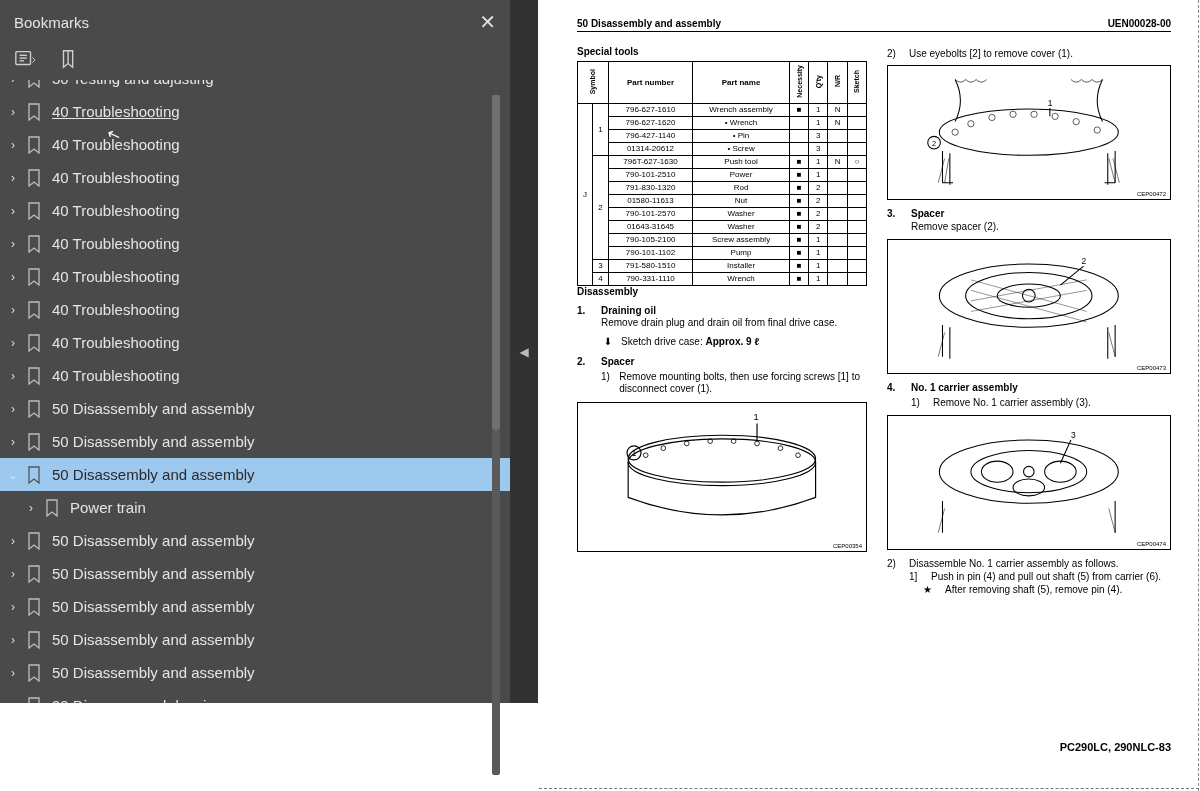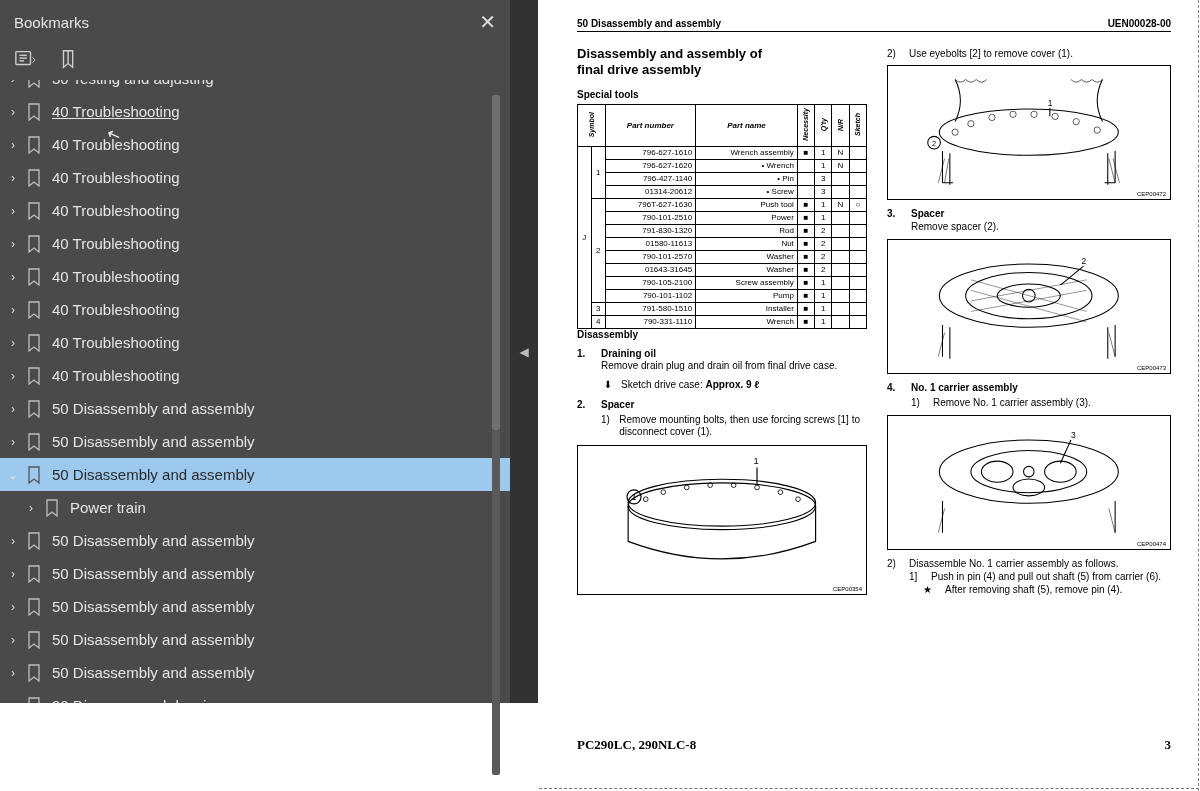--- a/index.html
+++ b/index.html
@@ -306,10 +306,6 @@
         <div class="two-col">
 
           <div class="colL">
-            <div class="sec-title">
-              <span>Disassembly and assembly of</span><br>
-              <span>final drive assembly</span>
-            </div>
             <div class="sub-title">Special tools</div>
             <table class="tools">
               <thead>

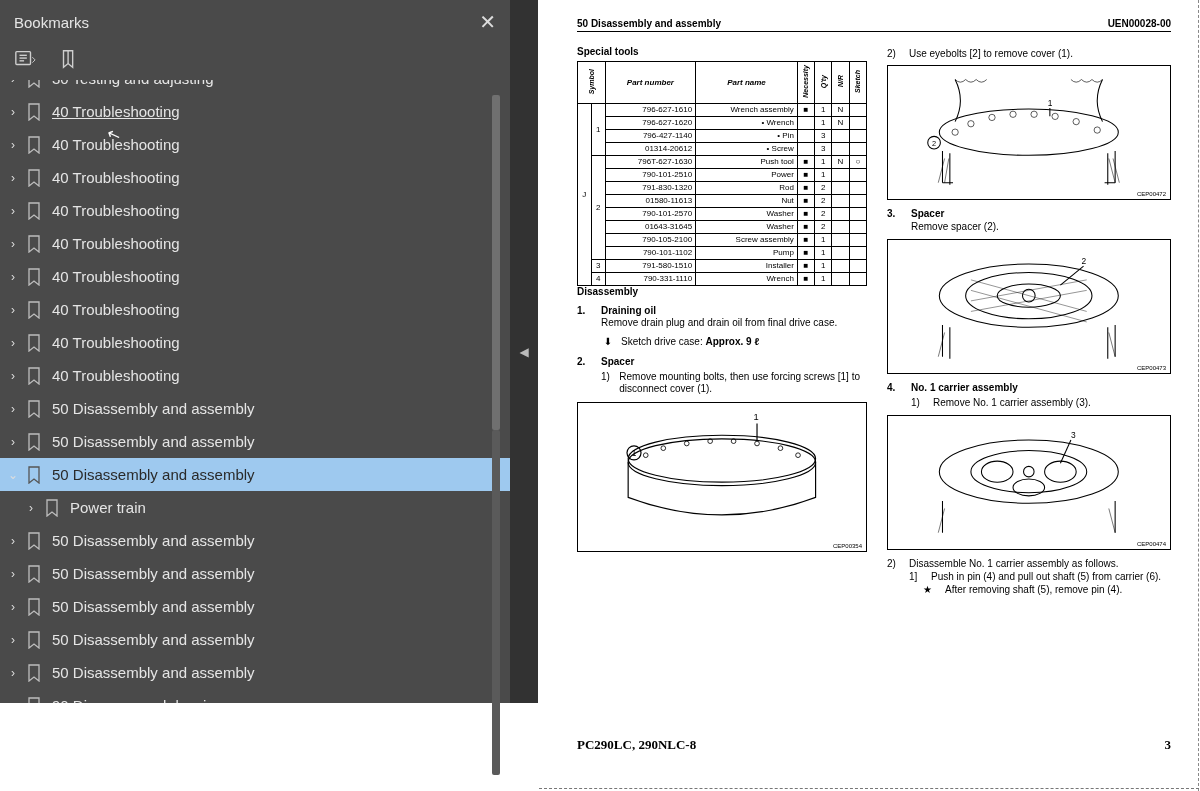--- a/index.html
+++ b/index.html
@@ -44,7 +44,7 @@
   .sub-title { font-size:10px; font-weight:bold; margin-bottom:4px;}
   table.tools { border-collapse: collapse; width: 100%; font-size:8px; }
   table.tools th, table.tools td { border:1px solid #000; padding:1px 3px; text-align:center; height:13px; }
-  table.tools th { font-weight:bold;font-style:italic; }
+  table.tools th { font-weight:bold; }
   table.tools .v { writing-mode: vertical-rl; transform: rotate(180deg); font-size:7px; padding:2px 0;}
   table.tools td.l { text-align:right; padding-left:15px;}
   .step-h { font-size:10px; font-weight:bold; }

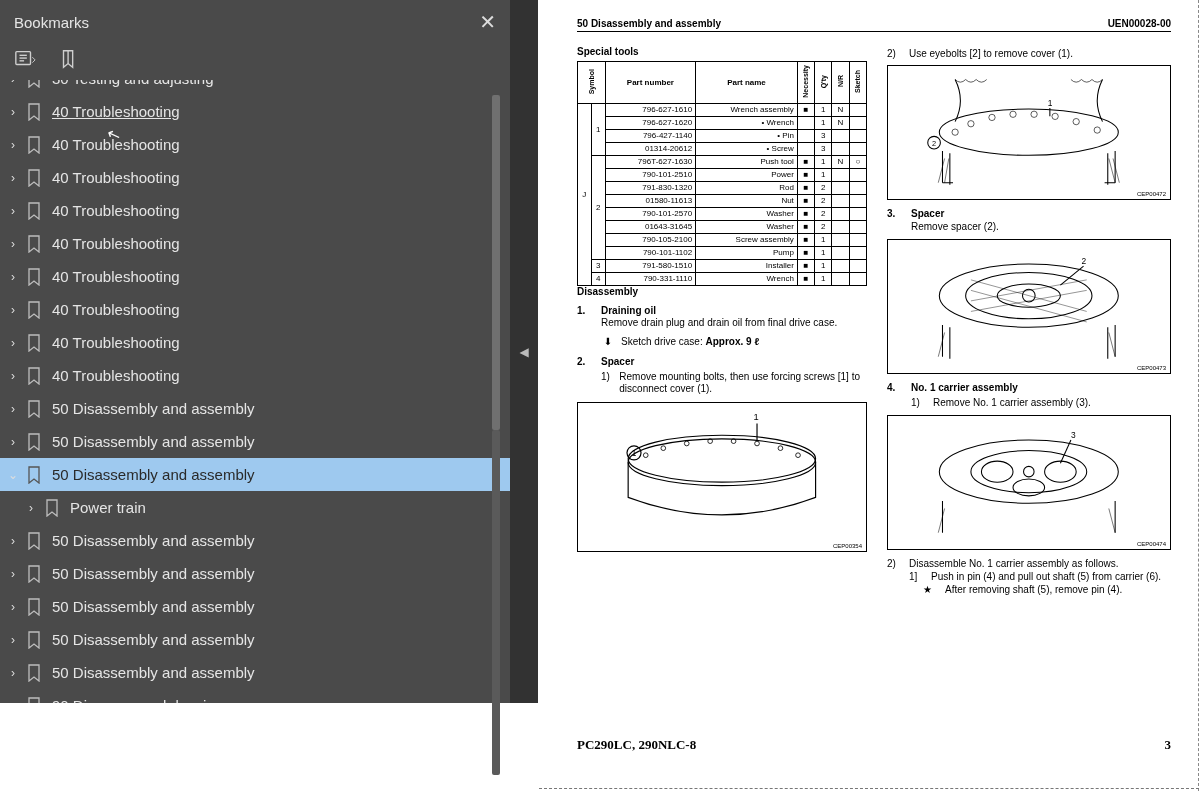--- a/index.html
+++ b/index.html
@@ -46,7 +46,7 @@
   table.tools th, table.tools td { border:1px solid #000; padding:1px 3px; text-align:center; height:13px; }
   table.tools th { font-weight:bold; }
   table.tools .v { writing-mode: vertical-rl; transform: rotate(180deg); font-size:7px; padding:2px 0;}
-  table.tools td.l { text-align:right; padding-left:15px;}
+  table.tools td.l { text-align:center; padding-left:3px;}
   .step-h { font-size:10px; font-weight:bold; }
   .step-line { display:flex; gap:10px; margin-top:8px;}
   .step-num { font-weight:bold; width:14px;}

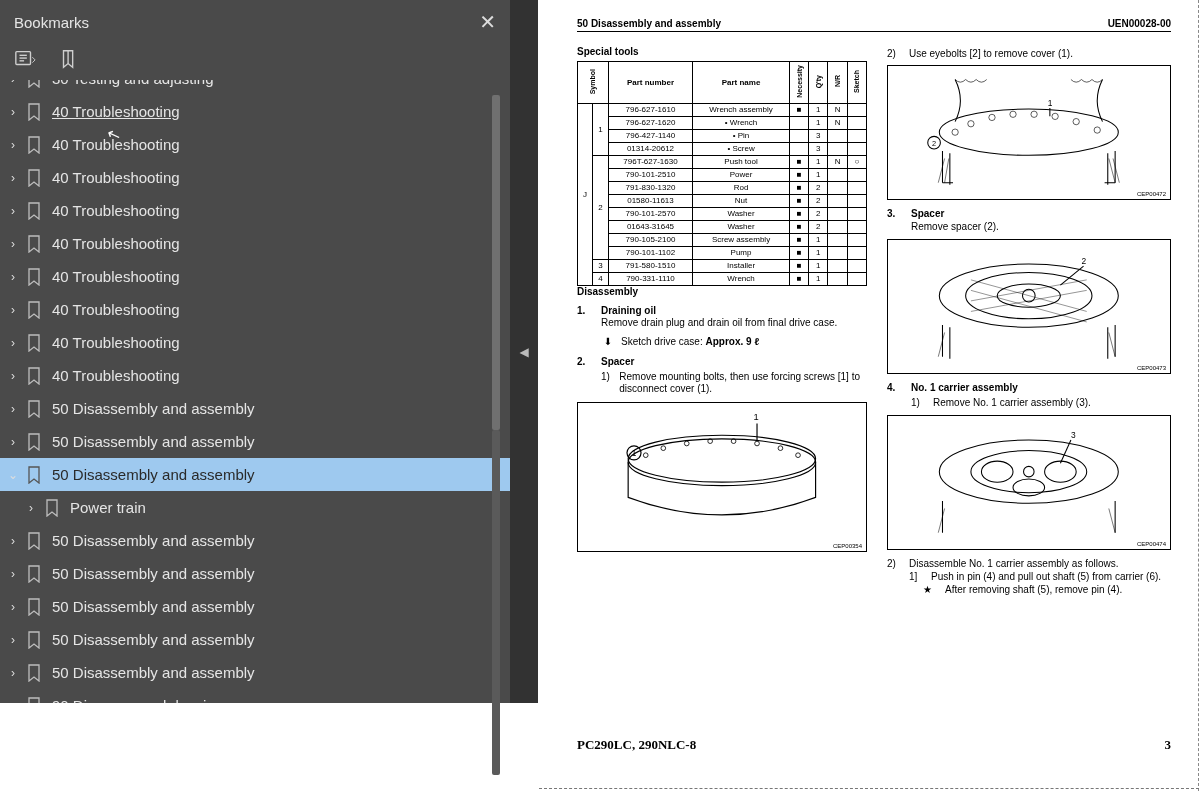--- a/index.html
+++ b/index.html
@@ -59,7 +59,7 @@
   .illus .tag { position:absolute; bottom:2px; right:4px; font-size:6px; color:#000;}
   .bucket { font-size:10px; display:flex; gap:6px; margin-top:6px; align-items:flex-start;}
   .bucket .icn { width:14px; text-align:center;}
-  .footer { position:absolute; bottom:38px; left:38px; right:28px; display:flex; justify-content:space-between; font-size:13px; font-weight:bold;font-family:Liberation Serif, serif;}
+  .footer { position:absolute; bottom:38px; left:38px; right:28px; display:flex; justify-content:flex-end; font-size:11px; font-weight:bold;}
   .dashed-border { position:absolute; right:0; top:0; bottom:0; width:1px; border-right:1px dashed #888;}
   .dashed-border-b { position:absolute; left:0; right:0; bottom:2px; height:1px; border-bottom:1.5px dashed #777;}
 </style>

